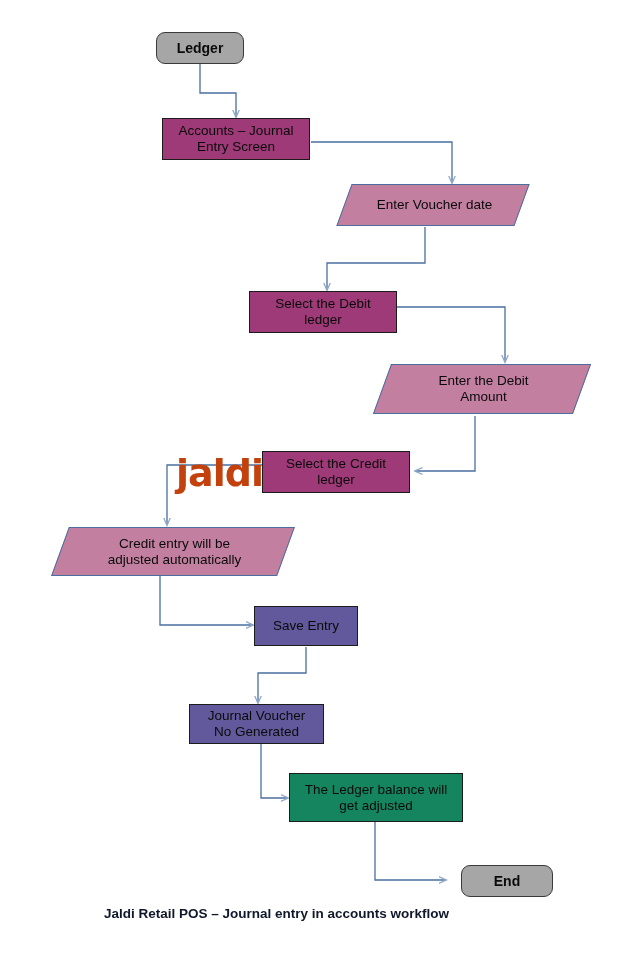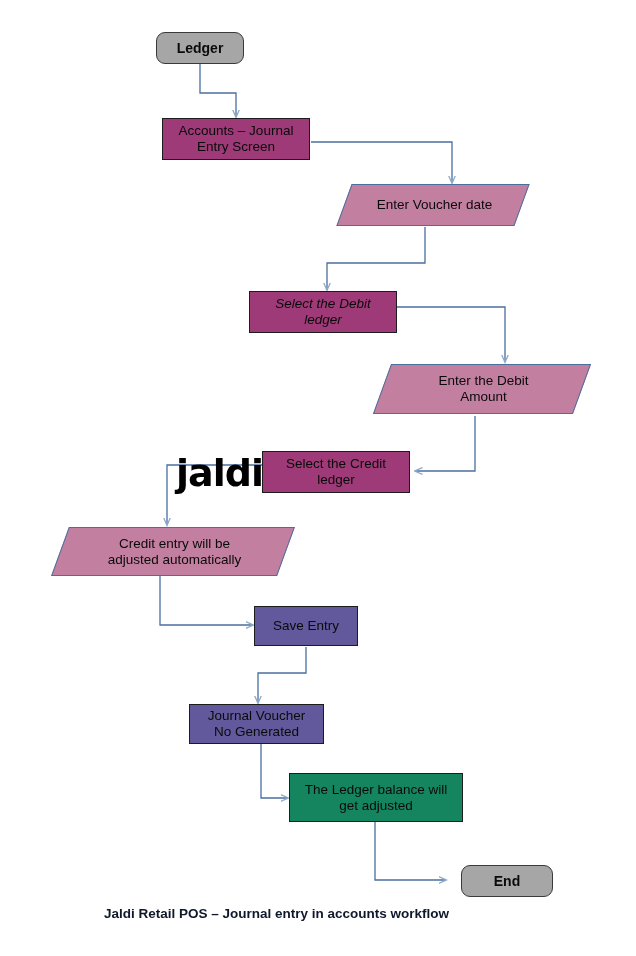--- a/index.html
+++ b/index.html
@@ -142,7 +142,7 @@
     <span class="lbl">Enter Voucher date</span>
   </div>
 
-  <div class="node proc" style="left:249px; top:291px; width:148px; height:42px; background:#9e3a77;font-style:italic;">
+  <div class="node proc" style="left:249px; top:291px; width:148px; height:42px; background:#9e3a77;">
     <span class="lbl">Select the Debit
 ledger</span>
   </div>

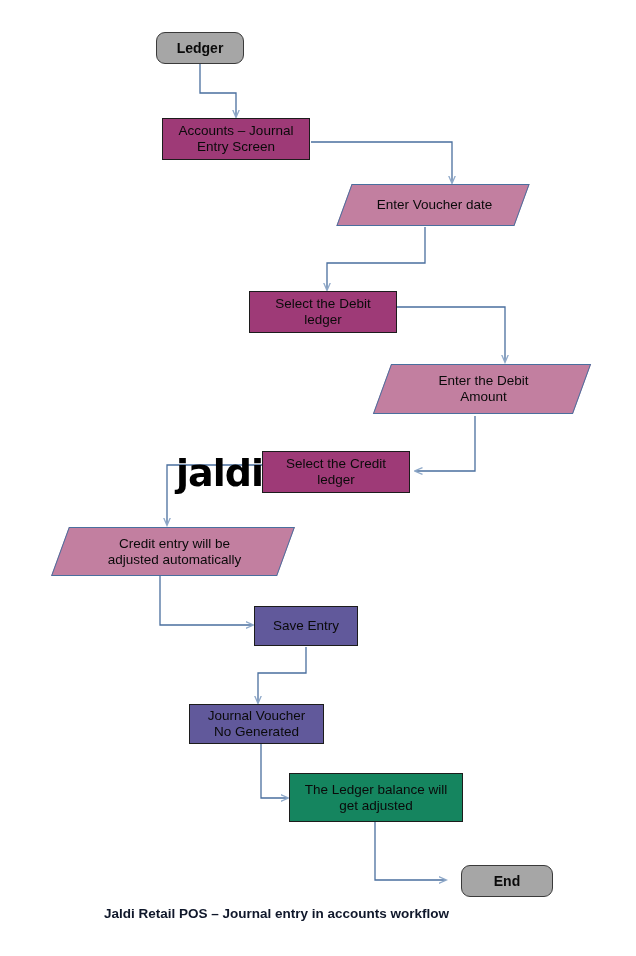--- a/index.html
+++ b/index.html
@@ -37,7 +37,7 @@
     font-weight: bold;
     font-size: 38px;
     line-height: 52px;
-    color: #000000;
+    color: #c2410c;
     letter-spacing: -1px;
     user-select: none;
   }

